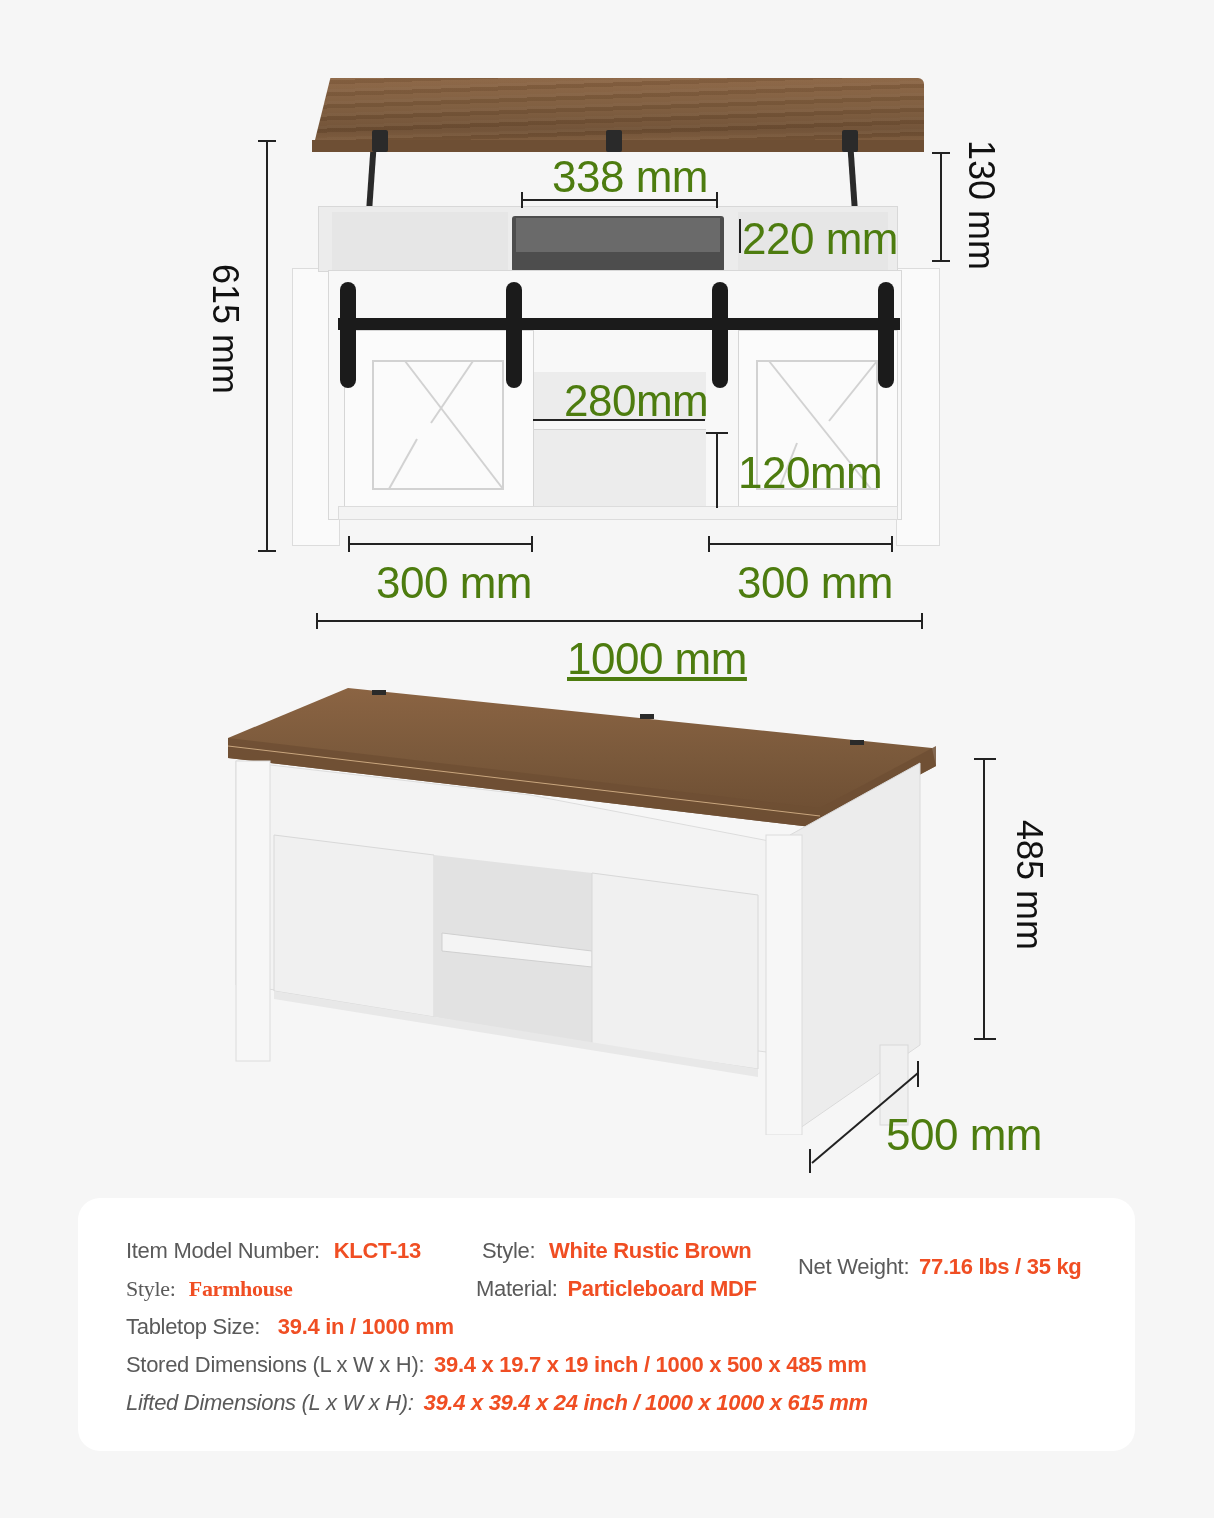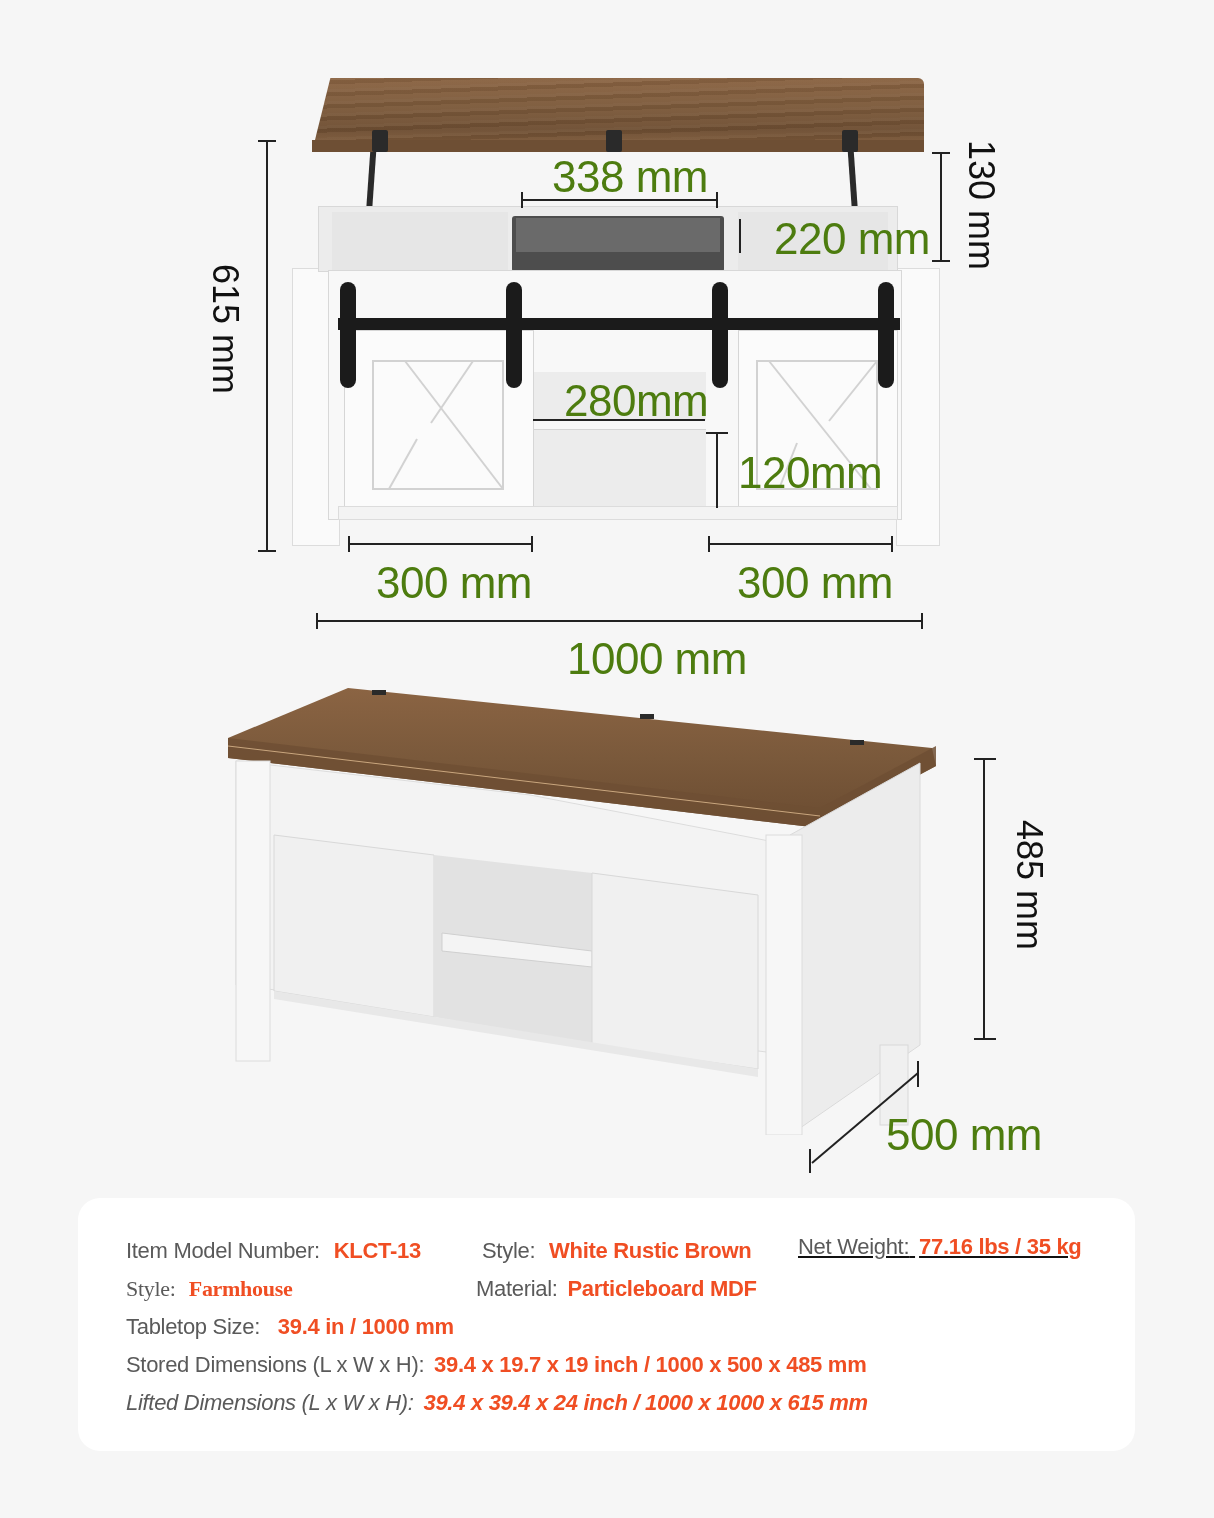--- a/index.html
+++ b/index.html
@@ -95,7 +95,7 @@
   <div class="tick-v" style="left:716px; top:192px;"></div>
 
   <div class="vline" style="left:739px; top:219px; height:34px;"></div>
-  <div class="dim-text" style="left:742px; top:214px;padding-left:32px;">220 mm</div>
+  <div class="dim-text" style="left:742px; top:214px;">220 mm</div>
 
   <div class="dim-text" style="left:564px; top:376px;">280mm</div>
   <div class="hline" style="left:533px; top:419px; width:172px;"></div>

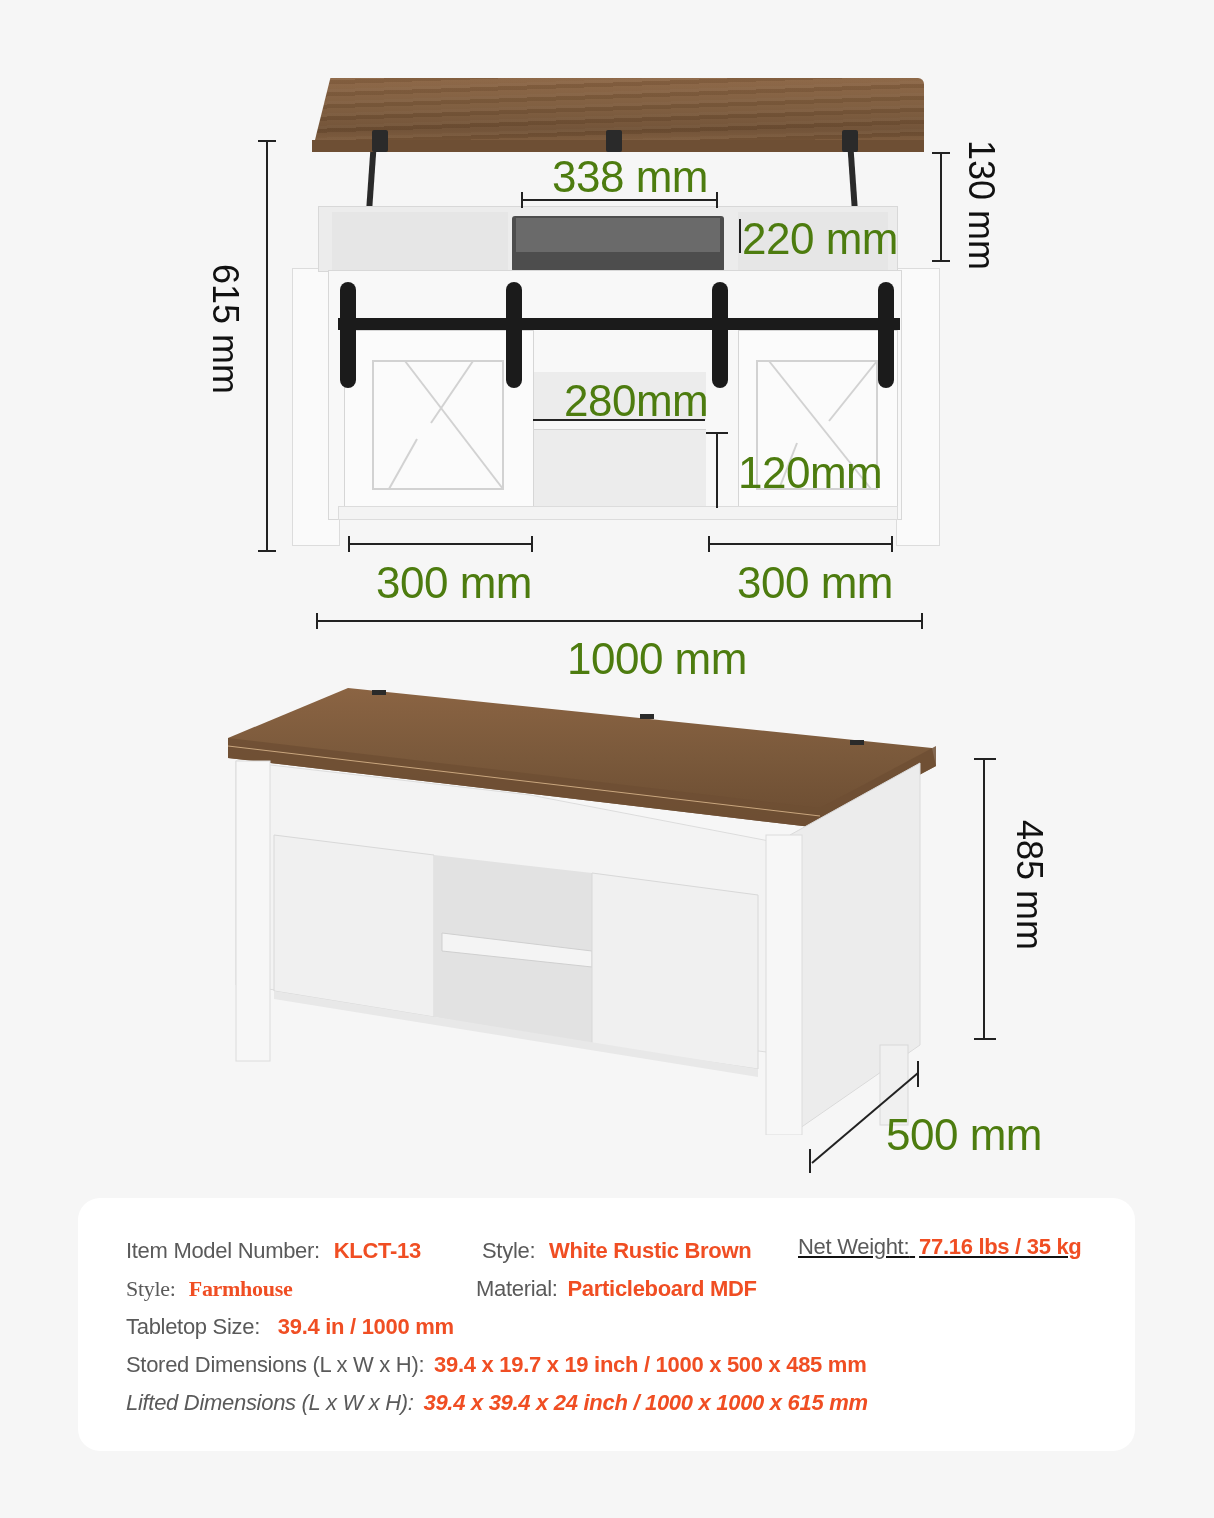--- a/index.html
+++ b/index.html
@@ -117,7 +117,7 @@
   <div class="hline" style="left:317px; top:620px; width:606px;"></div>
   <div class="tick-v" style="left:316px; top:613px;"></div>
   <div class="tick-v" style="left:921px; top:613px;"></div>
-  <div class="dim-text" style="left:567px; top:634px;">1000 mm</div>
+  <div class="dim-text" style="left:567px; top:634px;text-decoration:underline;">1000 mm</div>
 </div>
 
 <div>

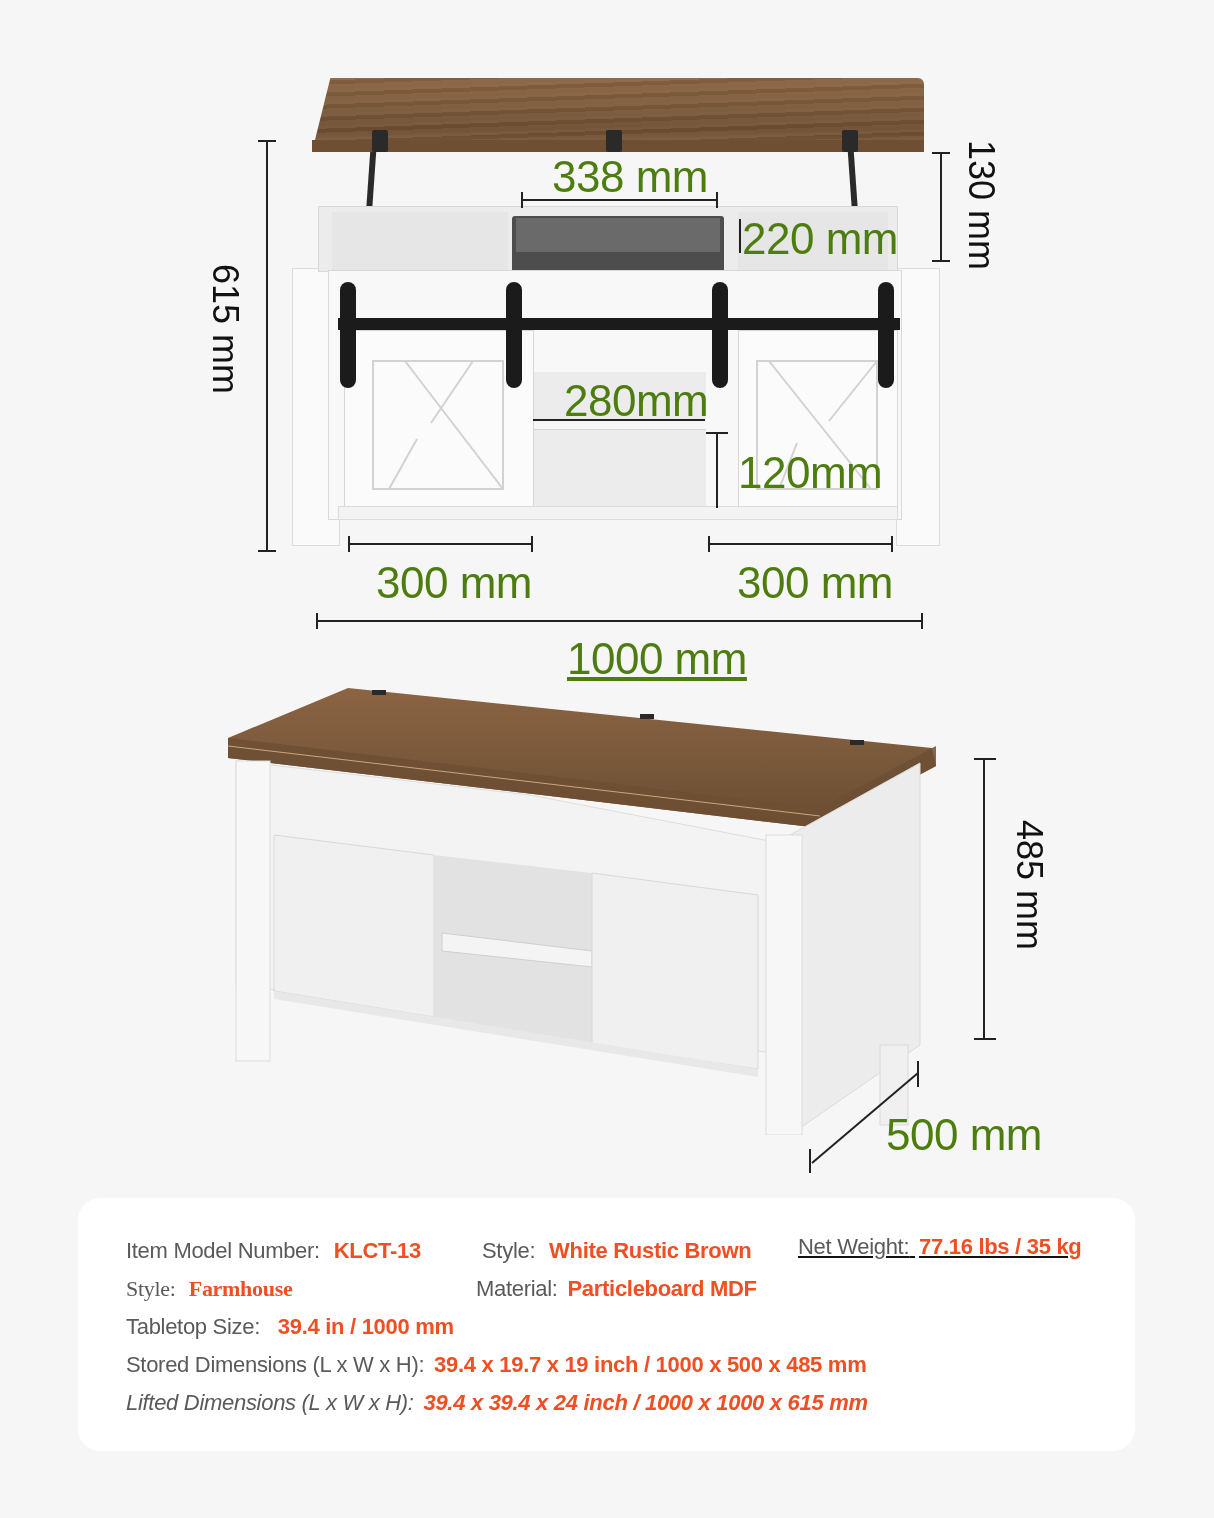--- a/index.html
+++ b/index.html
@@ -173,7 +173,7 @@
     <span class="lbl">Style:</span>
     <span class="val" style="margin-left:8px;">White Rustic Brown</span>
   </div>
-  <div class="spec-row" style="left:720px; top:36px;text-decoration:underline;">
+  <div class="spec-row" style="left:720px; top:56px;">
     <span class="lbl">Net Weight:</span>
     <span class="val" style="margin-left:4px;">77.16 lbs / 35 kg</span>
   </div>

